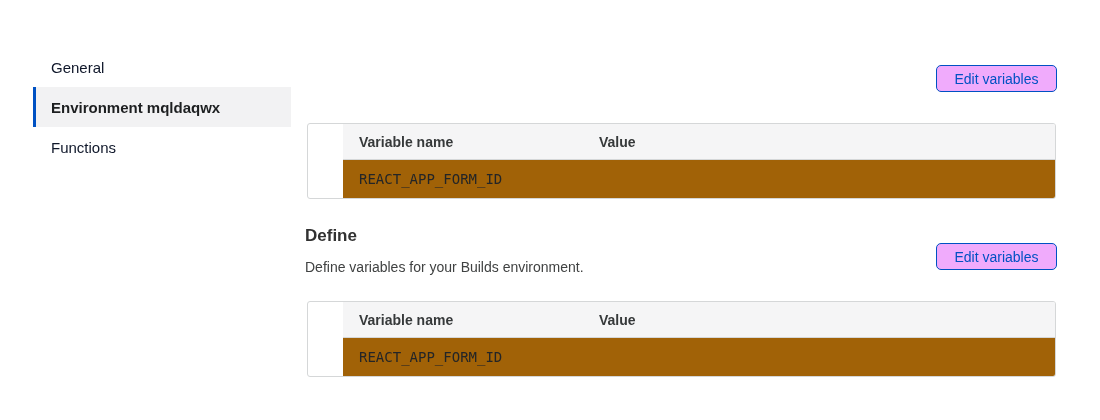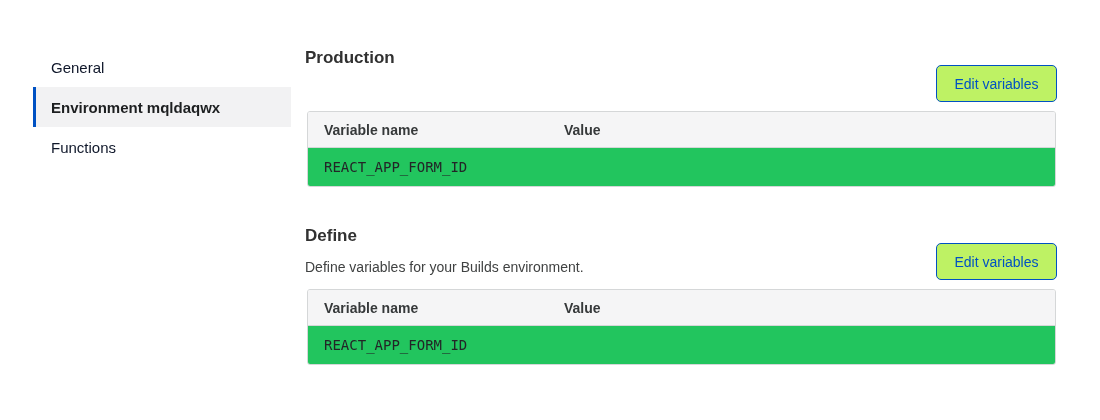--- a/index.html
+++ b/index.html
@@ -121,7 +121,6 @@
 <main class="content">
 
   <section class="env-section sec-production">
-    <h2 class="section-title">Production</h2>
     <button class="edit-btn">Edit variables</button>
     <div class="var-table">
       <div class="table-header">

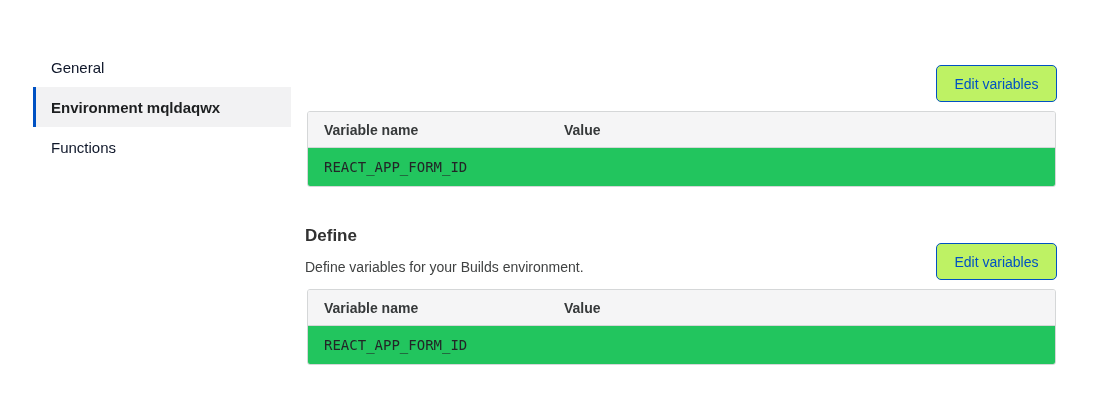--- a/index.html
+++ b/index.html
@@ -60,8 +60,8 @@
   }
   .edit-btn {
     position: absolute; top: 17px; right: 0;
-    width: 121px; height: 37px;
-    background: #bef264;
+    width: 121px; height: 27px;
+    background: #f0abfc;
     border: 1px solid var(--accent);
     border-radius: 5px;
     color: var(--accent);

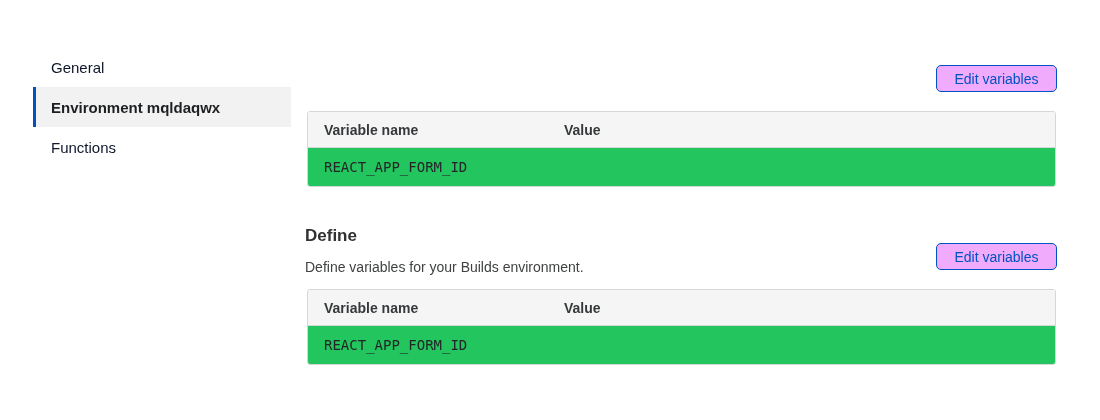--- a/index.html
+++ b/index.html
@@ -73,12 +73,13 @@
   }
 
   .var-table {
-    position: absolute; top: 63px; left: 2px;
+    position: absolute; top: 75px; left: 2px;
     width: 749px;
     border: 1px solid var(--table-border);
     border-radius: 3px;
     background: #ffffff;
     overflow: hidden;
+    padding-left: 35px;
   }
   .table-header {
     display: grid;

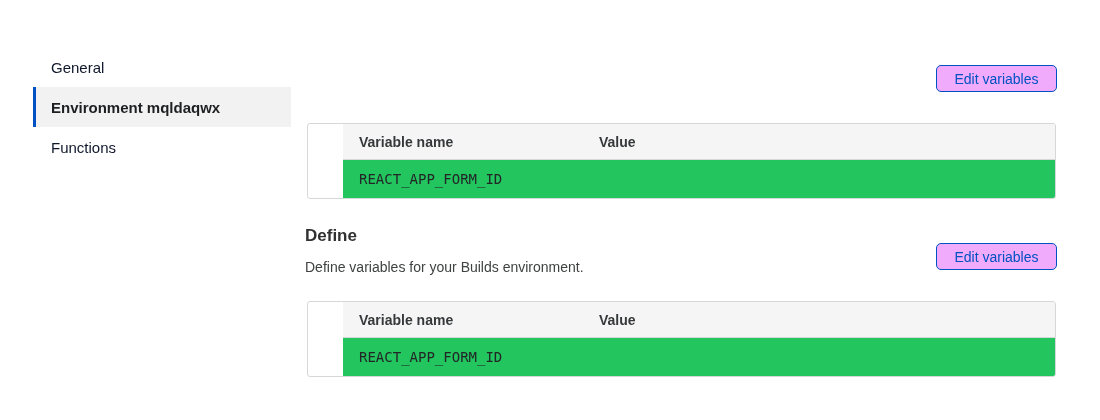--- a/index.html
+++ b/index.html
@@ -97,7 +97,7 @@
     grid-template-columns: 240px 1fr;
     align-items: center;
     height: 38px;
-    background: #22c55e;
+    background: #a16207;
     font-family: "DejaVu Sans Mono", monospace;
     font-size: 14px;
     color: var(--mono-color);

